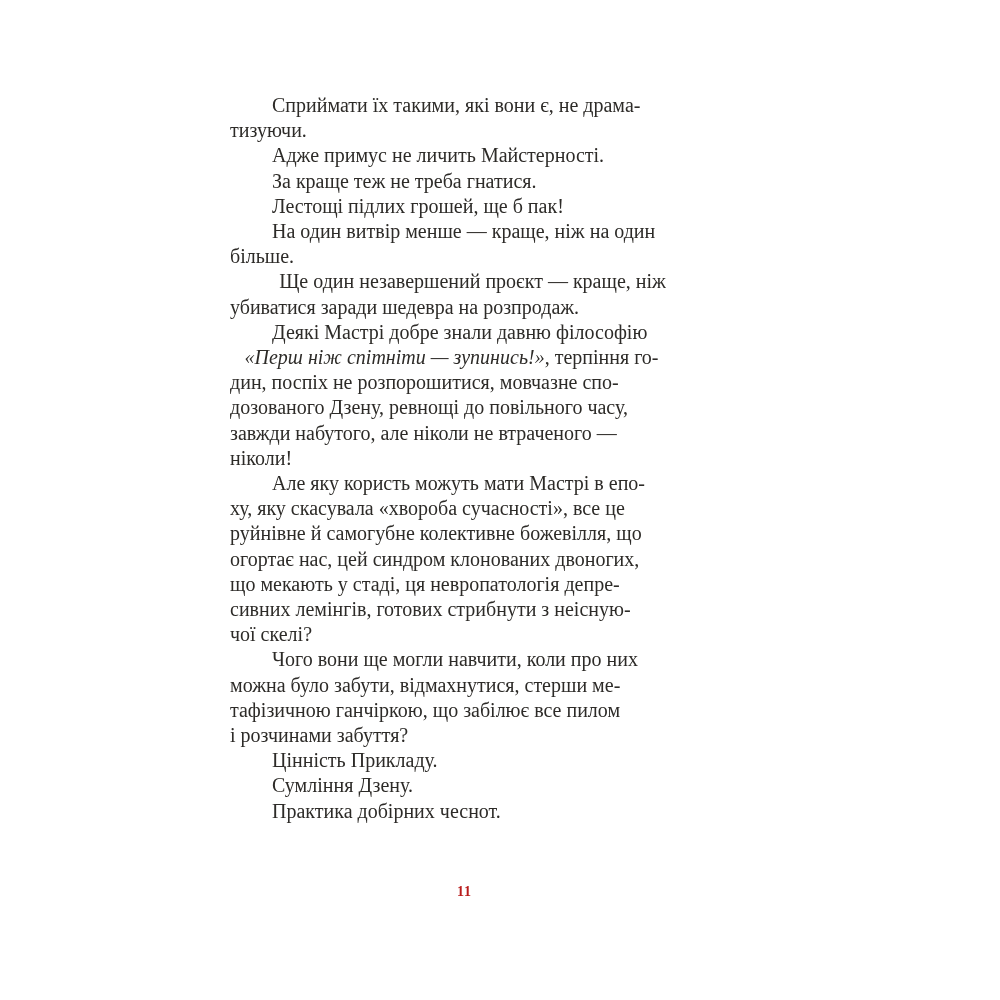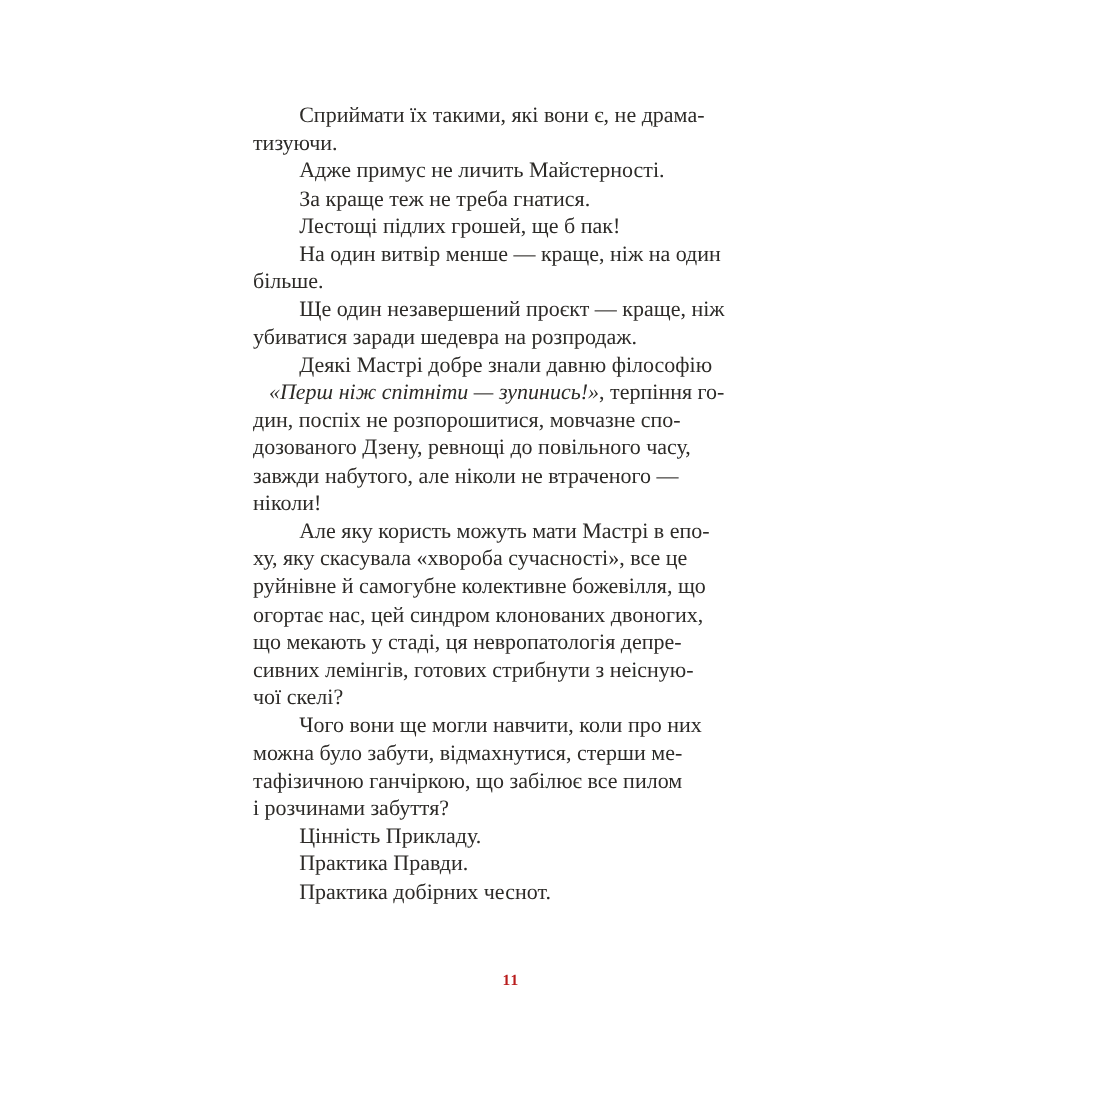--- a/index.html
+++ b/index.html
@@ -58,7 +58,7 @@
       <div class="line indent"><span class="">Лестощі підлих грошей, ще б пак!</span></div>
       <div class="line indent" style="word-spacing: 0px;"><span class="">На один витвір менше — краще, ніж на один</span></div>
       <div class="line"><span class="">більше.</span></div>
-      <div class="line indent" style="word-spacing: 0px;"><span class="">Ще один незавершений проєкт — краще, ніж</span></div>
+      <div class="line indent" style="word-spacing: 0px; text-align: center;"><span class="">Ще один незавершений проєкт — краще, ніж</span></div>
       <div class="line"><span class="">убиватися заради шедевра на розпродаж.</span></div>
       <div class="line indent" style="word-spacing: 0px;"><span class="">Деякі Мастрі добре знали давню філософію</span></div>
       <div class="line" style="word-spacing: 0px; text-align: center;"><span class="it">«Перш ніж спітніти — зупинись!»</span><span class="">, терпіння го-</span></div>

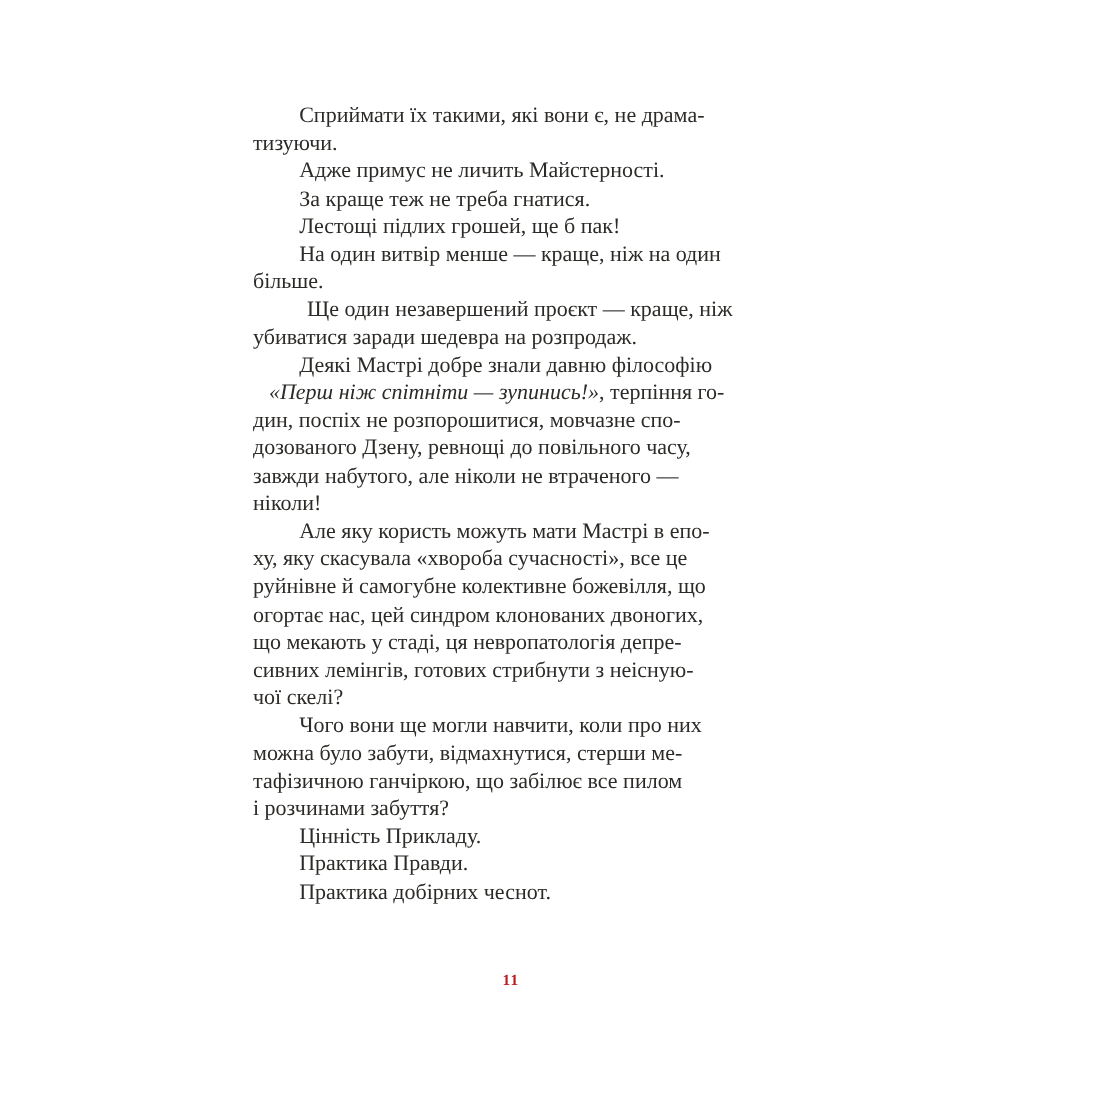--- a/index.html
+++ b/index.html
@@ -78,7 +78,7 @@
       <div class="line" style="word-spacing: 0px;"><span class="">тафізичною ганчіркою, що забілює все пилом</span></div>
       <div class="line"><span class="">і розчинами забуття?</span></div>
       <div class="line indent"><span class="">Цінність Прикладу.</span></div>
-      <div class="line indent"><span class="">Практика Правди.</span></div>
+      <div class="line indent"><span class="">Сумління Дзену.</span></div>
       <div class="line indent"><span class="">Практика добірних чеснот.</span></div>
     </div>
   <div class="folio">11</div>

